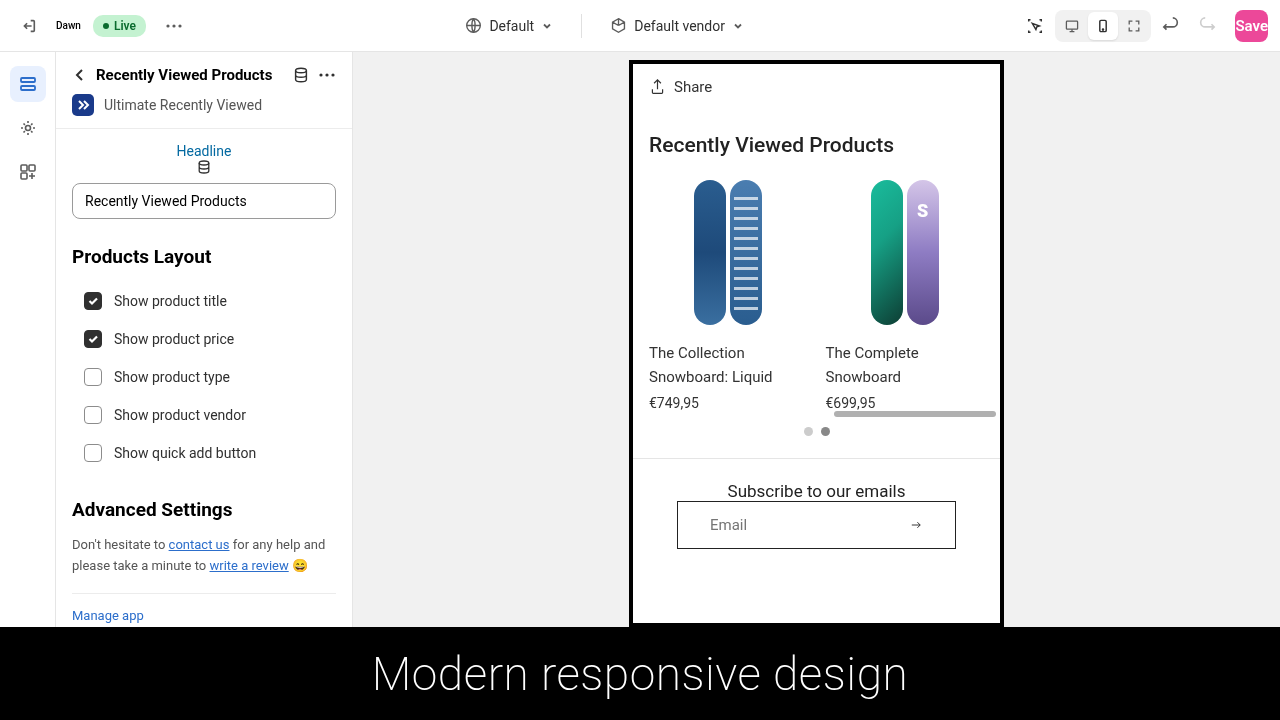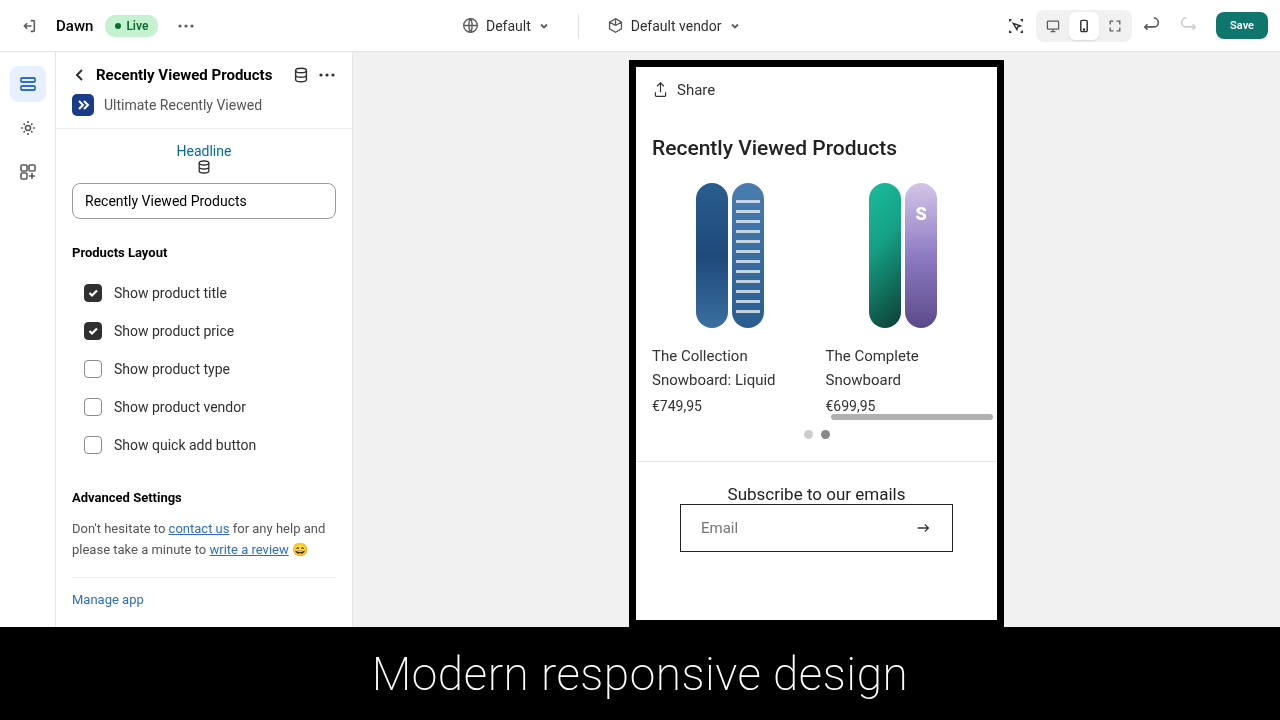--- a/index.html
+++ b/index.html
@@ -7,7 +7,7 @@
 .topbar { height: 52px; border-bottom: 1px solid #e5e5e5; display: flex; align-items: center; padding: 0 12px; gap: 12px; }
 .tb-left { display: flex; align-items: center; gap: 12px; }
 .icon-btn { width: 32px; height: 32px; display: flex; align-items: center; justify-content: center; border-radius: 8px; cursor: pointer; }
-.theme-name { font-weight: 500; font-size: 15px; }
+.theme-name { font-weight: 500; font-size: 10px; }
 .live-badge { background: #c4f2d1; color: #0a6b2e; font-size: 12px; font-weight: 600; padding: 4px 10px; border-radius: 10px; display: flex; align-items: center; gap: 5px; }
 .live-dot { width: 6px; height: 6px; border-radius: 50%; background: #0a6b2e; }
 .tb-center { flex: 1; display: flex; justify-content: center; gap: 28px; }

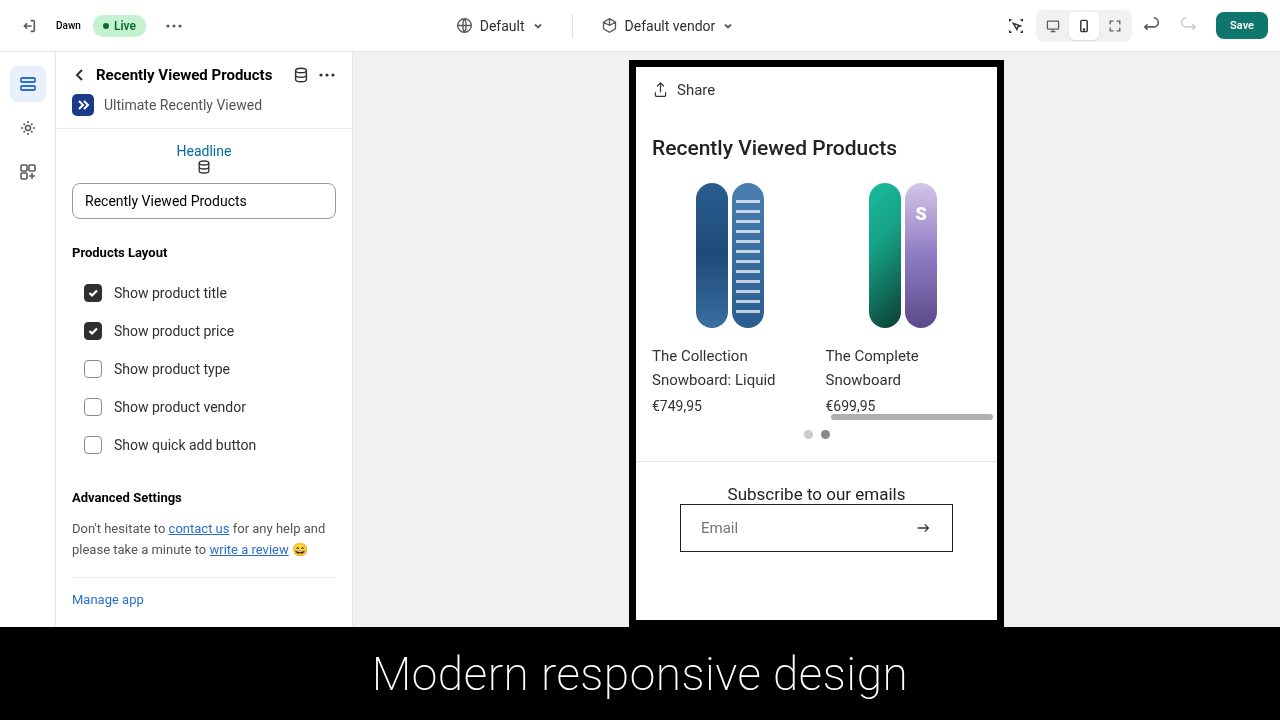--- a/index.html
+++ b/index.html
@@ -17,7 +17,7 @@
 .device-group { display: flex; background: #f1f1f1; border-radius: 8px; padding: 2px; gap: 1px;}
 .device-btn { width: 30px; height: 28px; display: flex; align-items: center; justify-content: center; border-radius: 6px; cursor: pointer; }
 .device-btn.active { background: #fff; box-shadow: 0 1px 2px rgba(0,0,0,0.1); }
-.save-btn { background: #0f766e; color: #fff; border: none; padding: 7px 14px; border-radius: 8px; font-weight: 600; font-size: 11px; cursor: pointer; margin-left: 8px; }
+.save-btn { background: #ec4899; color: #fff; border: none; padding: 7px 0; border-radius: 8px; font-weight: 600; font-size: 15px; cursor: pointer; margin-left: 8px; }
 .main { display: flex; height: 575px; }
 .rail { width: 56px; border-right: 1px solid #e5e5e5; display: flex; flex-direction: column; align-items: center; padding-top: 14px; gap: 8px; }
 .rail-btn { width: 36px; height: 36px; display: flex; align-items: center; justify-content: center; border-radius: 8px; cursor: pointer; }

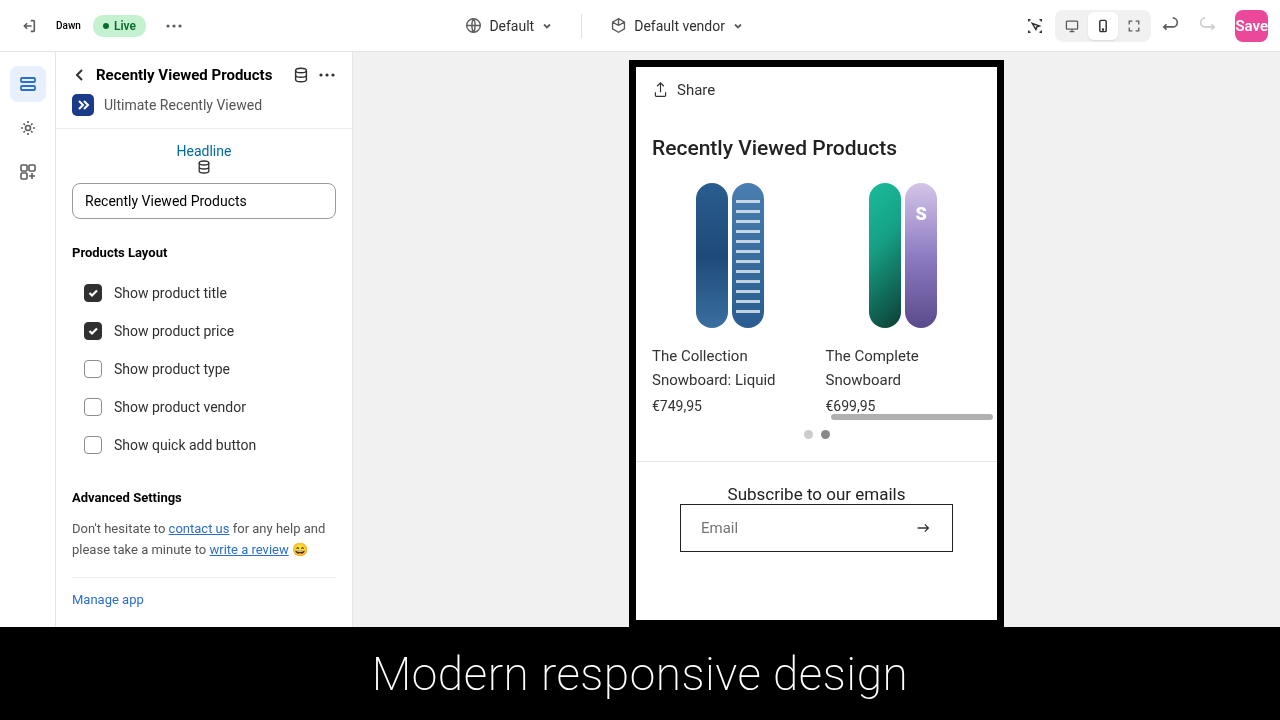--- a/index.html
+++ b/index.html
@@ -40,7 +40,7 @@
 .help-text a { color: #2c6ecb; text-decoration: underline; cursor: pointer; }
 .manage-link { color: #2c6ecb; font-size: 13px; margin-top: 16px; display: block; cursor: pointer; border-top: 1px solid #ececec; padding-top: 14px;}
 .preview { flex: 1; background: #f1f1f1; display: flex; justify-content: center; padding-top: 8px; }
-.preview-frame { width: 375px; background: #fff; border: 7px solid #000000; display: flex; flex-direction: column; overflow: hidden;}
+.preview-frame { width: 375px; background: #fff; border: 4px solid #000000; display: flex; flex-direction: column; overflow: hidden;}
 .share-row { padding: 14px 16px; display: flex; align-items: center; gap: 8px; font-size: 15px; color: #333; border-bottom: 1px solid transparent; }
 .rv-section { padding: 22px 16px 10px; }
 .rv-title { font-size: 21px; font-weight: 500; color: #222; margin-bottom: 20px; }

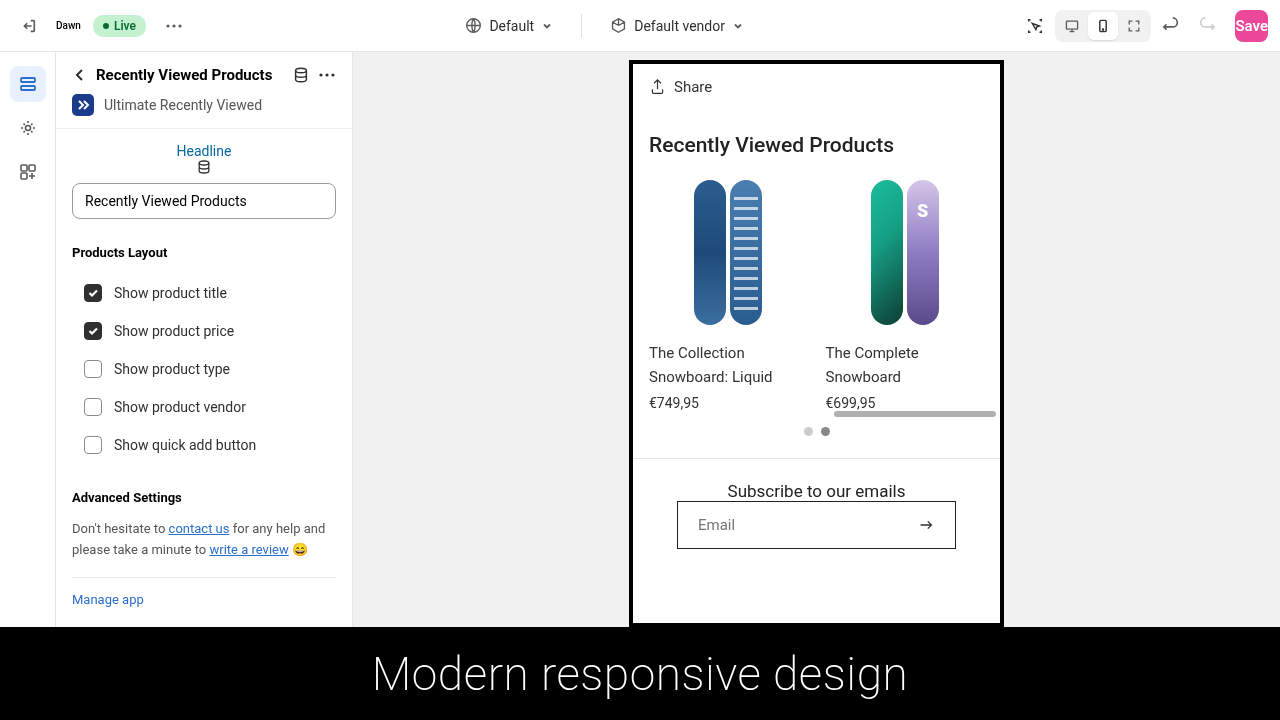--- a/index.html
+++ b/index.html
@@ -31,7 +31,7 @@
 .sb-body { padding: 14px 16px; }
 .field-label { font-size: 14px; color: #0369a1; margin-bottom: 8px; display: flex; justify-content: space-between; align-items: center; flex-direction: column; }
 .text-input { width: 100%; padding: 9px 12px; border: 1px solid #9a9a9a; border-radius: 8px; font-size: 14px; }
-.section-title { font-weight: 700; font-size: 13px; margin: 26px 0 14px; }
+.section-title { font-weight: 700; font-size: 19px; margin: 26px 0 14px; }
 .checkbox-row { display: flex; align-items: center; gap: 12px; padding: 10px 12px; cursor: pointer; }
 .cb { width: 18px; height: 18px; border: 1.5px solid #8c8c8c; border-radius: 4px; display: flex; align-items: center; justify-content: center; flex-shrink: 0; }
 .cb.checked { background: #303030; border-color: #303030; }

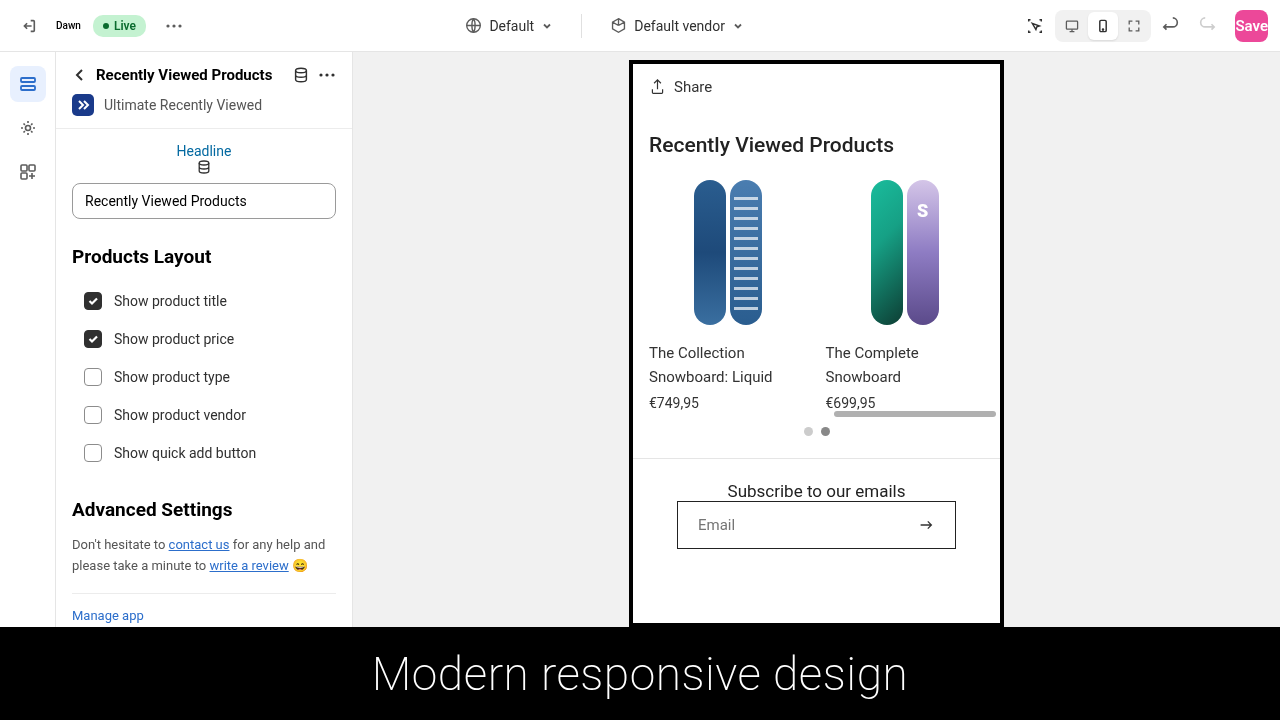--- a/index.html
+++ b/index.html
@@ -62,7 +62,7 @@
 .dot.active { background: #888; }
 .subscribe { border-top: 1px solid #e5e5e5; padding: 22px 16px; text-align: center; margin-top: 12px;}
 .sub-title { font-size: 17px; color: #222; margin-bottom: 0; }
-.email-box { border: 1px solid #222; height: 48px; display: flex; align-items: center; padding: 0 20px; margin: 0 28px; }
+.email-box { border: 1px solid #222; height: 48px; display: flex; align-items: center; padding: 0 32px; margin: 0 28px; }
 .email-box input { border: none; flex: 1; font-size: 15px; color: #888; outline: none; }
 .banner { height: 93px; background: #000; display: flex; align-items: center; justify-content: center; }
 .banner-text { color: #fff; font-size: 46px; font-weight: 200; letter-spacing: 0.5px; }

